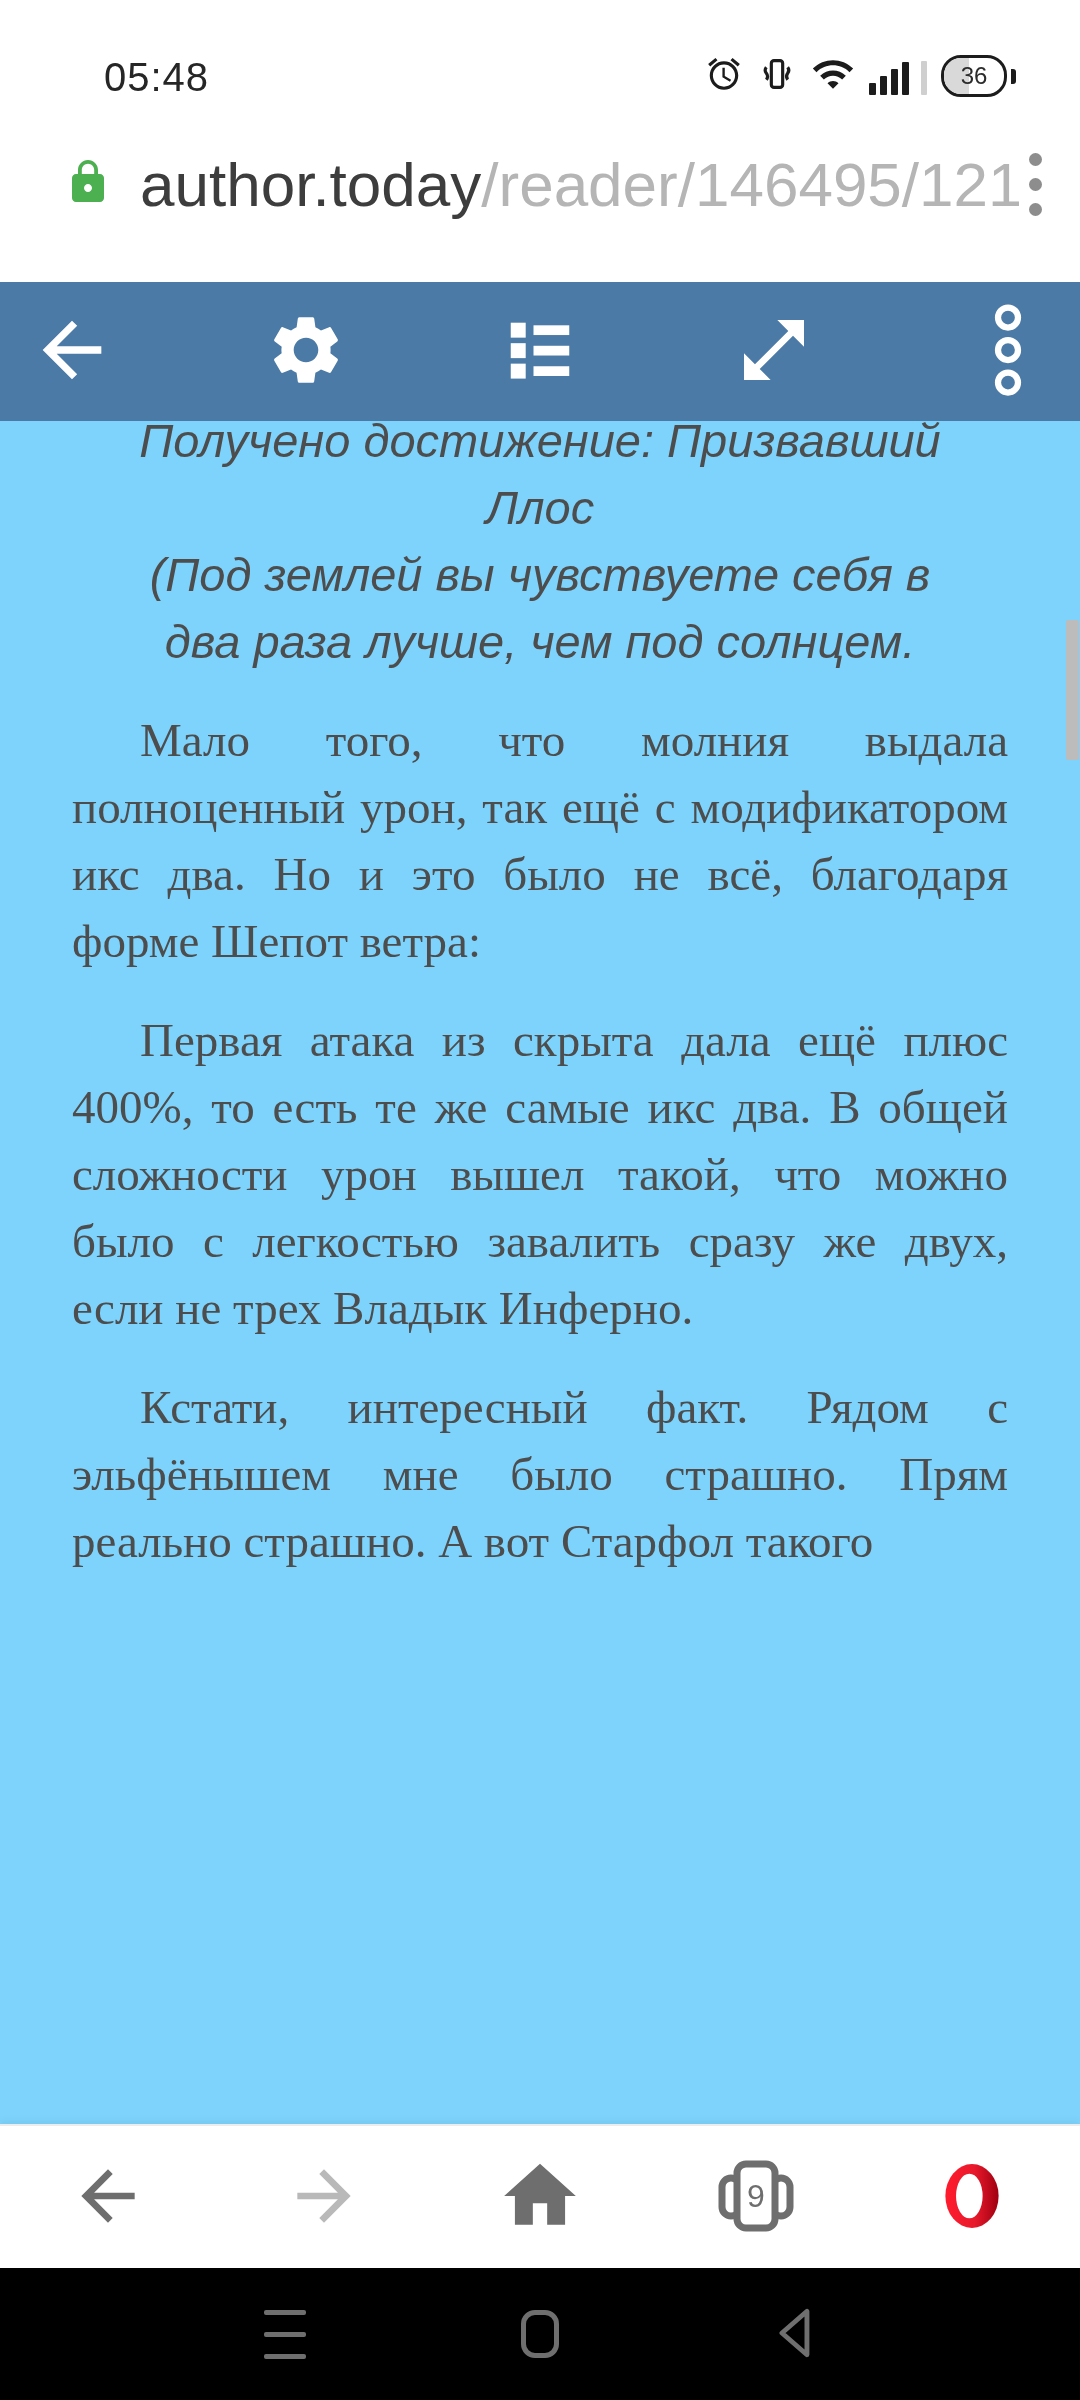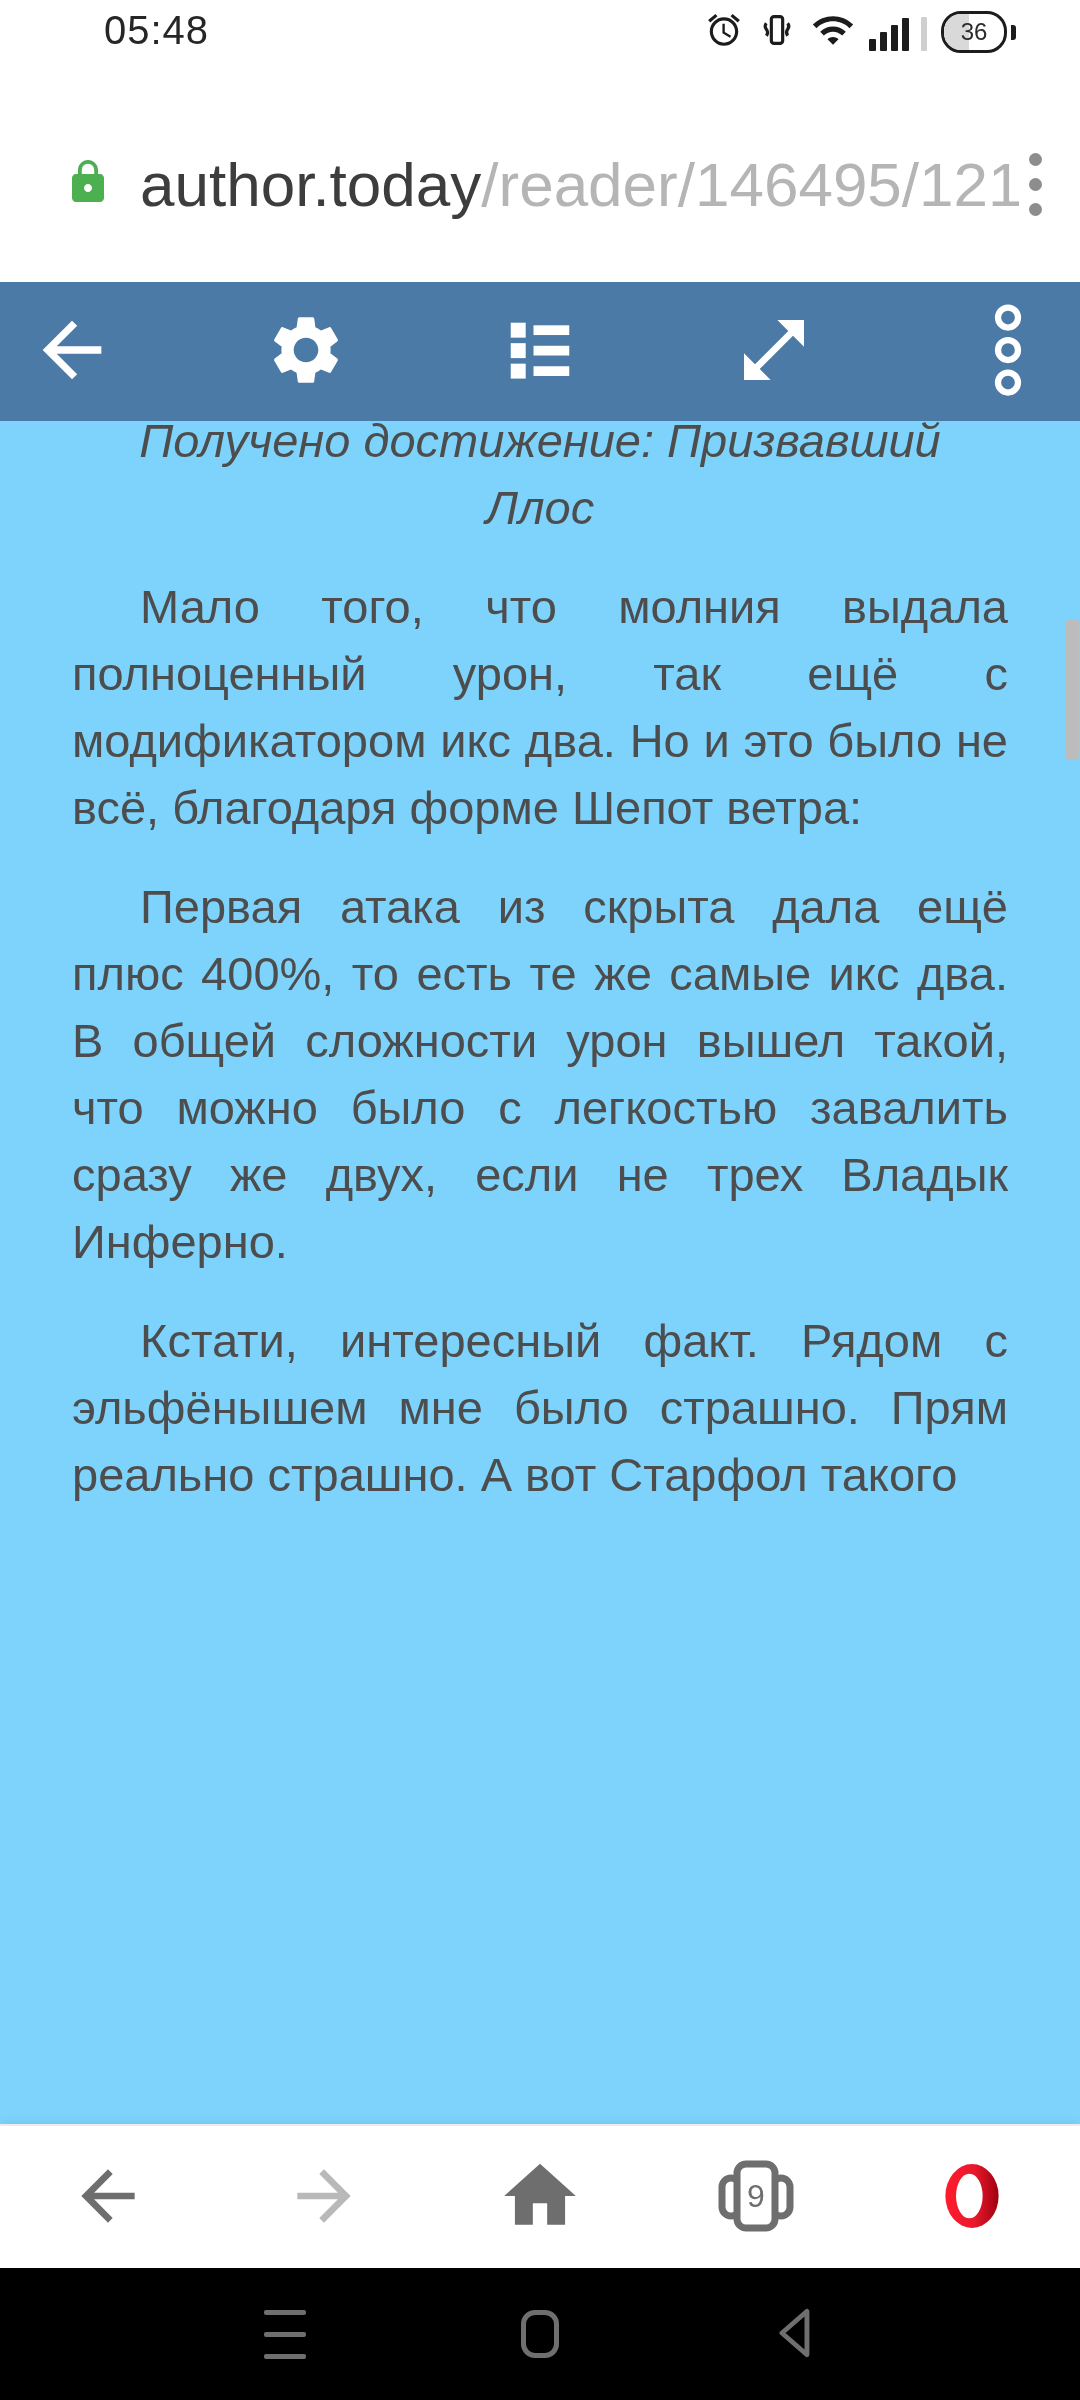--- a/index.html
+++ b/index.html
@@ -10,7 +10,7 @@
   
   .status-bar{
     position:absolute;top:0;left:0;width:1080px;height:100px;background:#fff;
-    display:flex;align-items:flex-start;justify-content:space-between;box-sizing:border-box;
+    display:flex;align-items:flex-end;justify-content:space-between;box-sizing:border-box;
     padding:8px 64px 0 104px;
   }
   .status-time{font-size:40px;color:#262626;letter-spacing:1px;}

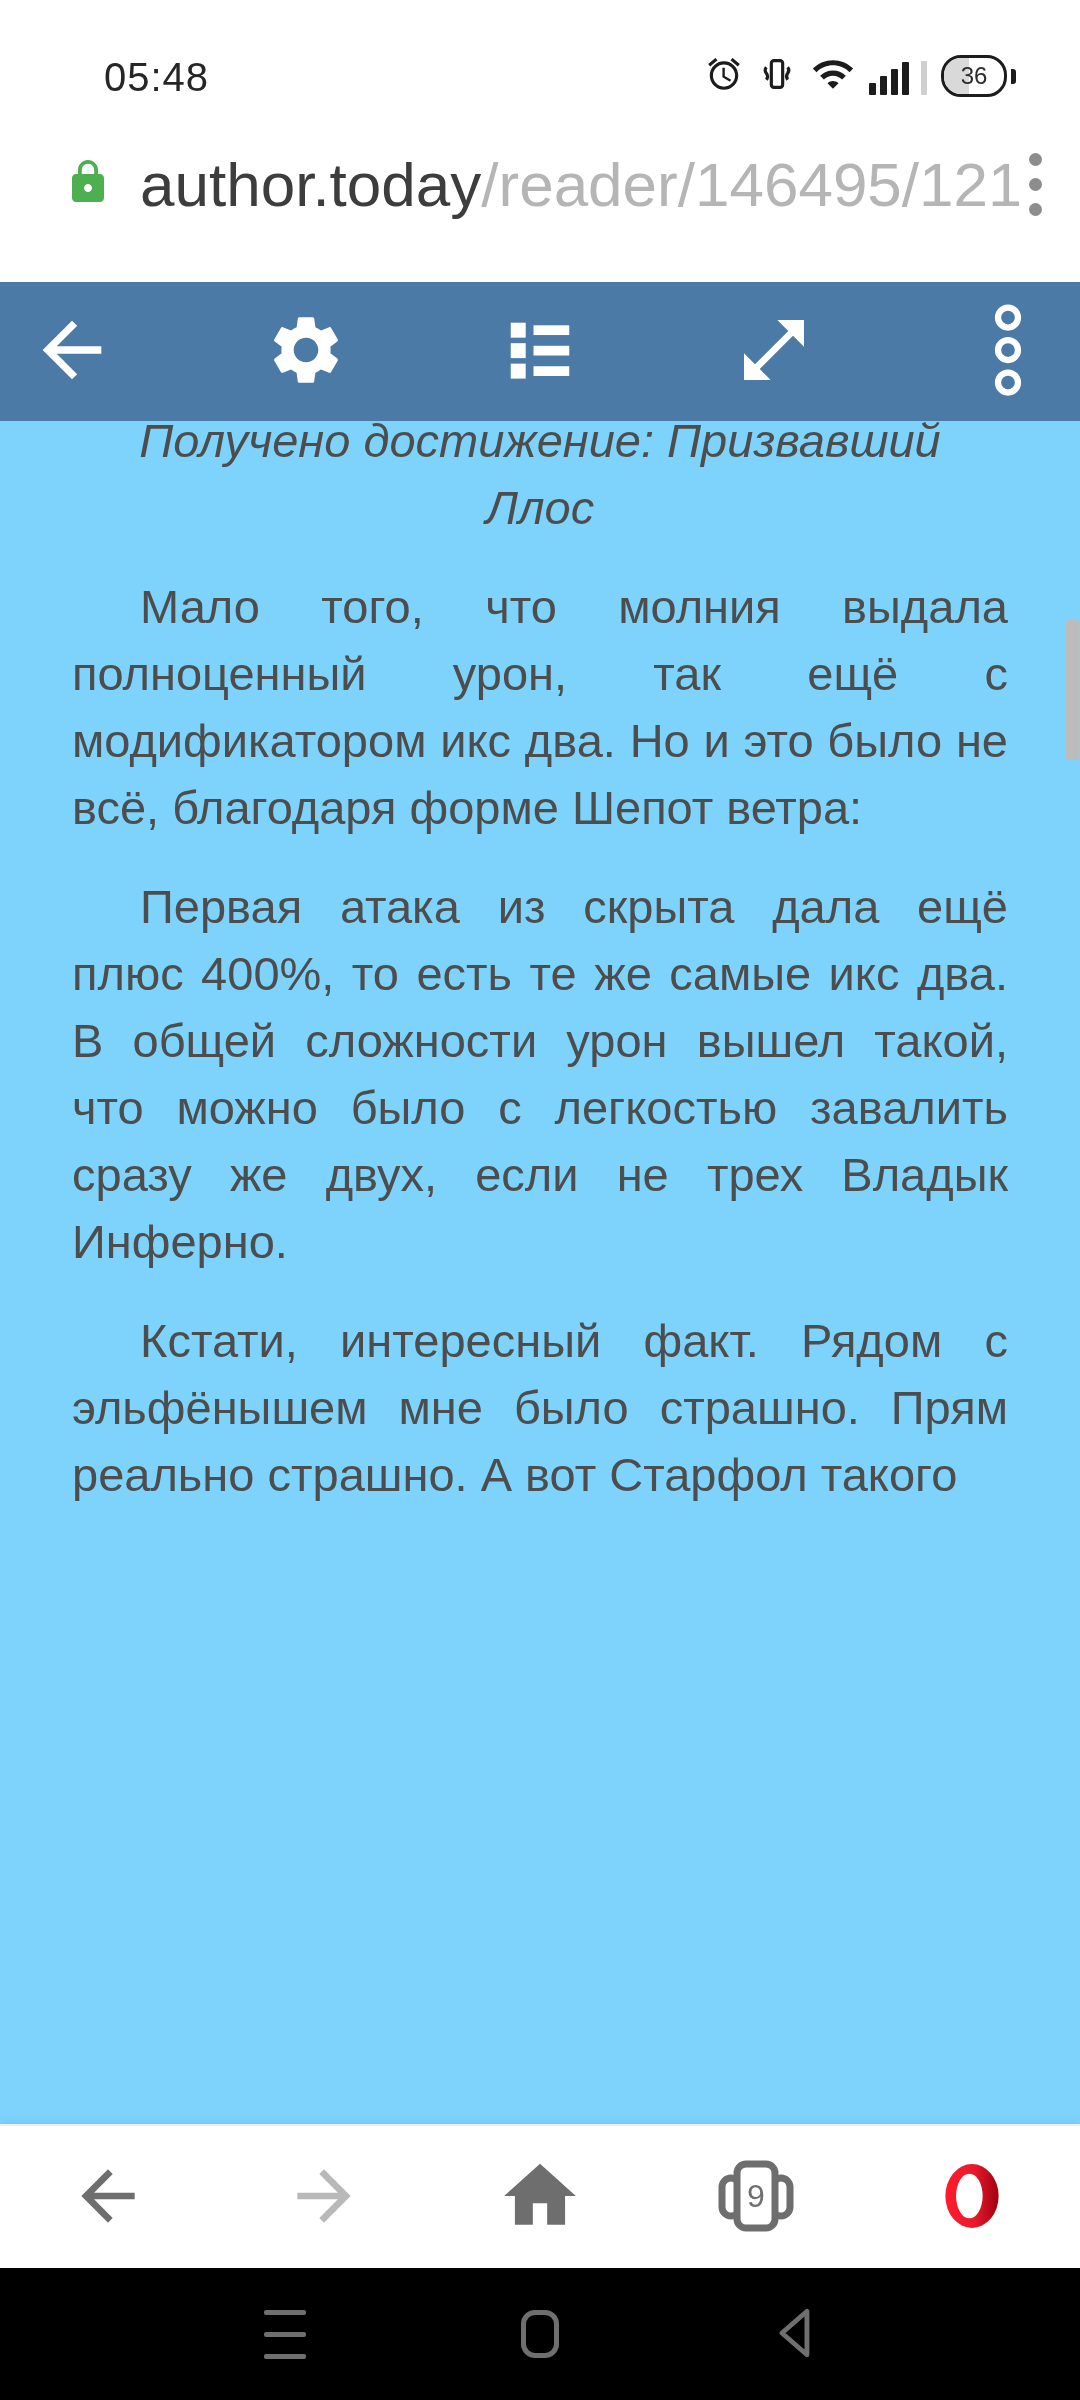--- a/index.html
+++ b/index.html
@@ -174,6 +174,7 @@
 
   <div class="content">
     <p class="achv first">Получено достижение: Призвавший Ллос</p>
+    <p class="achv">(Под землей вы чувствуете себя в два раза лучше, чем под солнцем.</p>
     <p class="para">Мало того, что молния выдала полноценный урон, так ещё с модификатором икс два. Но и это было не всё, благодаря форме Шепот ветра:</p>
     <p class="para">Первая атака из скрыта дала ещё плюс 400%, то есть те же самые икс два. В общей сложности урон вышел такой, что можно было с легкостью завалить сразу же двух, если не трех Владык Инферно.</p>
     <p class="para">Кстати, интересный факт. Рядом с эльфёнышем мне было страшно. Прям реально страшно. А вот Старфол такого</p>

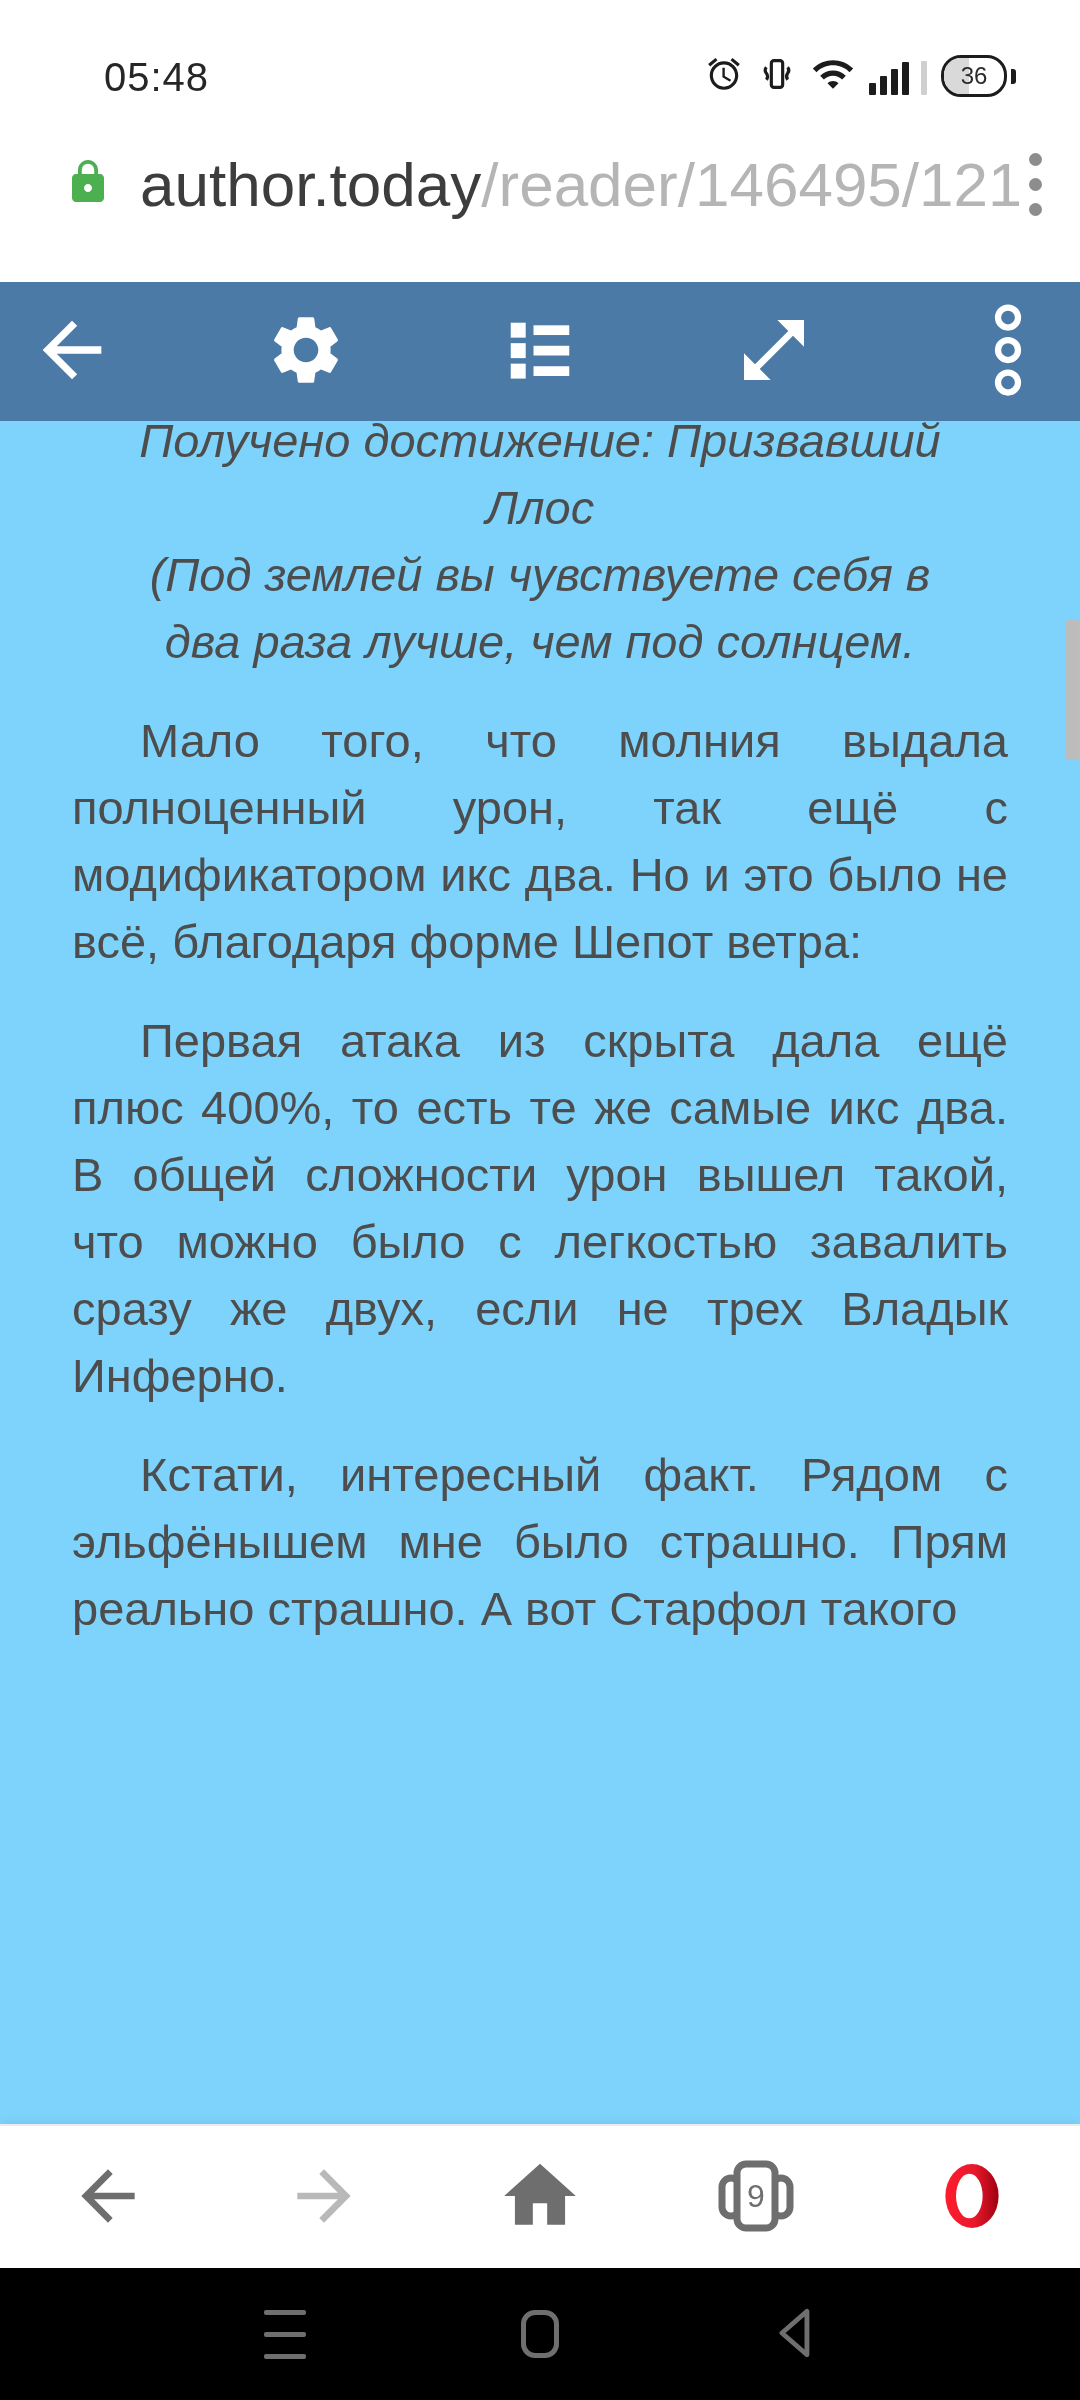--- a/index.html
+++ b/index.html
@@ -51,7 +51,7 @@
   }
   .achv{font-style:italic;text-align:center;width:88%;margin:0 auto;}
   .achv.first{margin-top:-14px;}
-  .para{text-align:justify;text-indent:68px;margin:32px 0 0 0;}
+  .para{text-align:justify;text-indent:68px;margin:32px 0 0 0;font-family:Liberation Serif, serif;}
   .para.italic{font-style:italic;}
   .scroll-thumb{position:absolute;right:1px;top:199px;width:13px;height:140px;background:#bcbcbc;border-radius:2px;}
   

